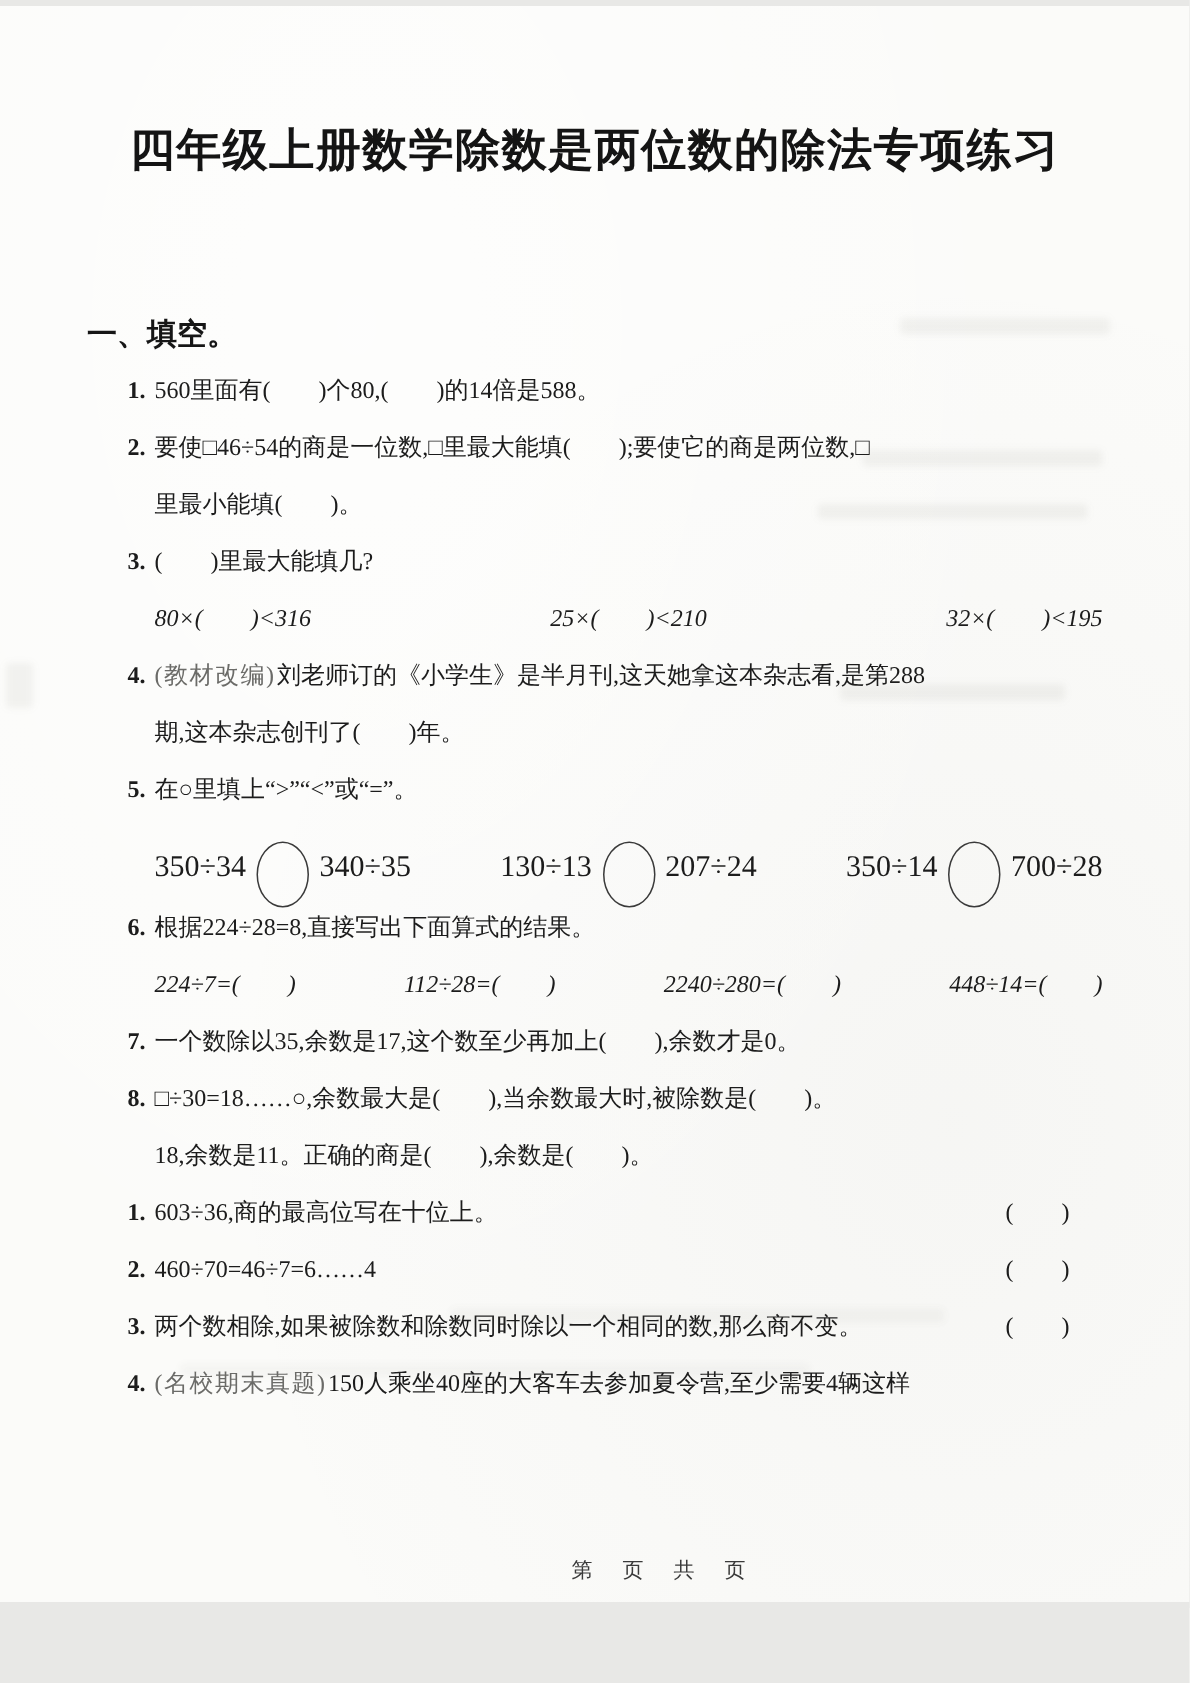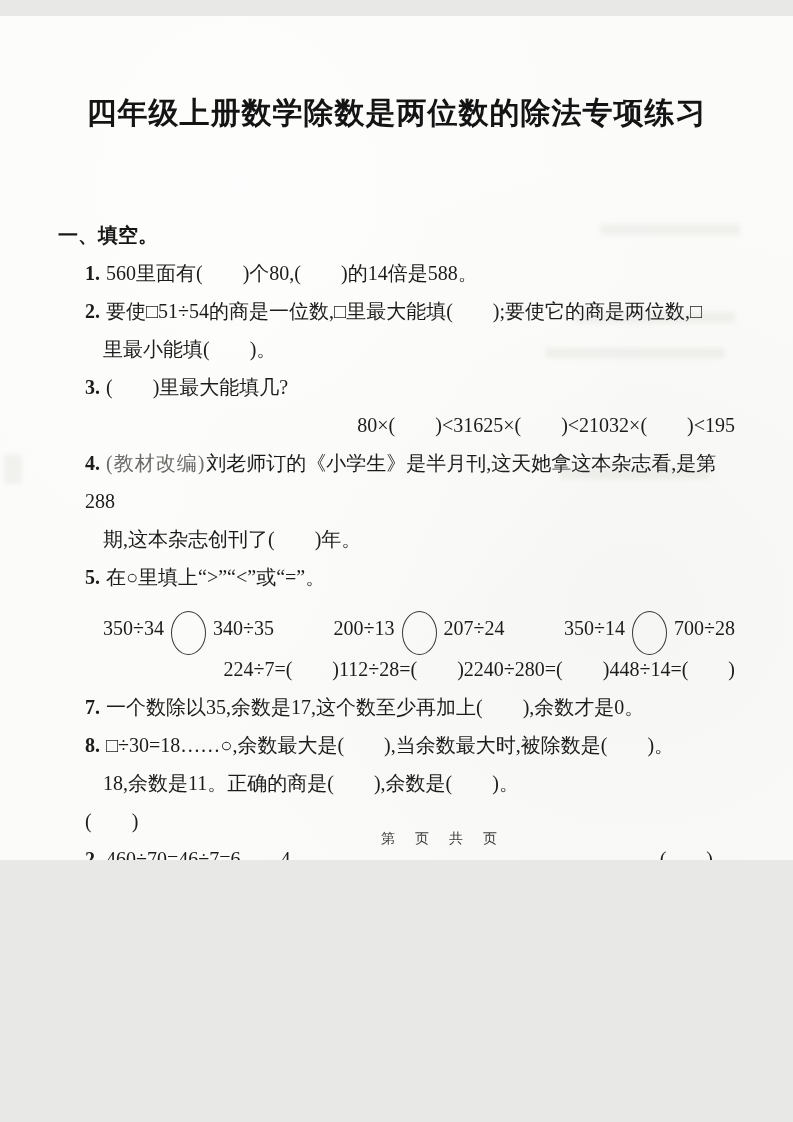--- a/index.html
+++ b/index.html
@@ -6,8 +6,8 @@
   .page {
     position: relative;
     width: 793px;
-    height: 844px;
-    margin: 16px auto;
+    height: 1064px;
+    margin: 4px auto;
     background: #fbfbf9;
     background-image: radial-gradient(ellipse at 30% 20%, rgba(255,255,255,0.6), transparent 60%),
                       radial-gradient(ellipse at 80% 70%, rgba(120,120,115,0.04), transparent 55%);

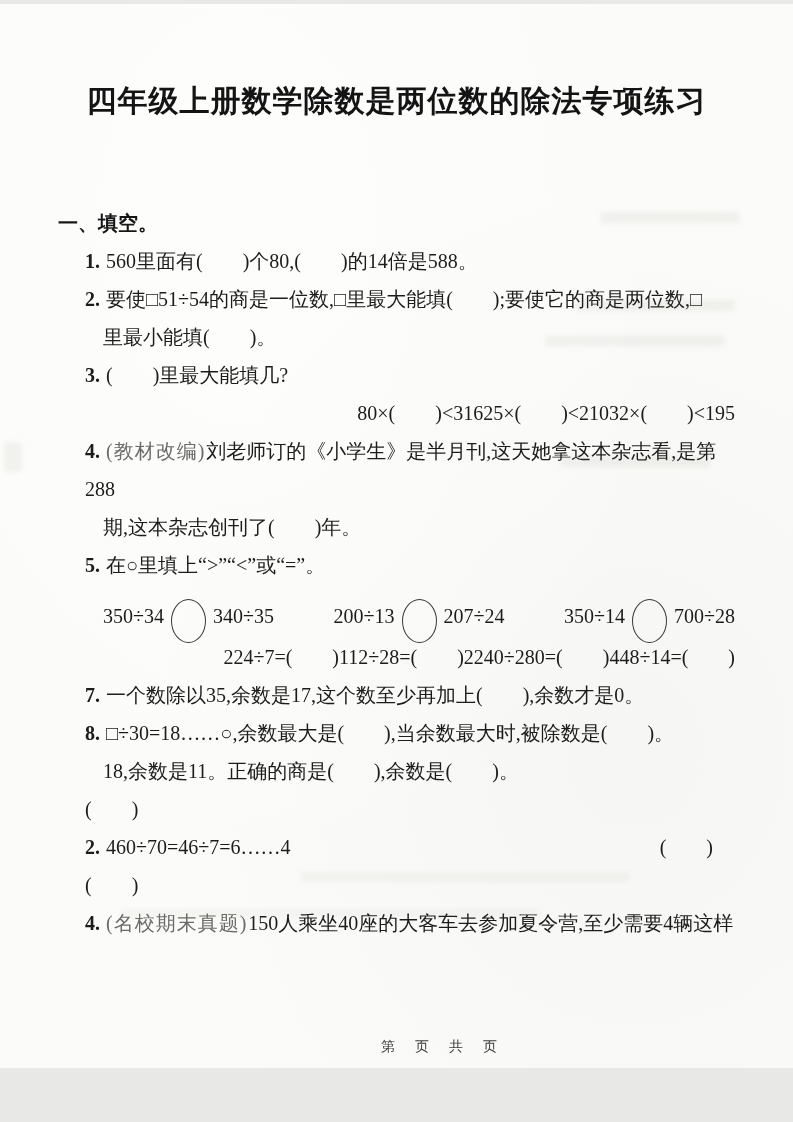--- a/index.html
+++ b/index.html
@@ -30,7 +30,7 @@
 
   .body-block { margin-top: 84px; }
 
-  .line { font-size: 20px; line-height: 38px; }
+  .line { font-size: 16px; line-height: 38px; }
 
   .sec-heading {
     font-family: "Liberation Sans", "DejaVu Sans", sans-serif;

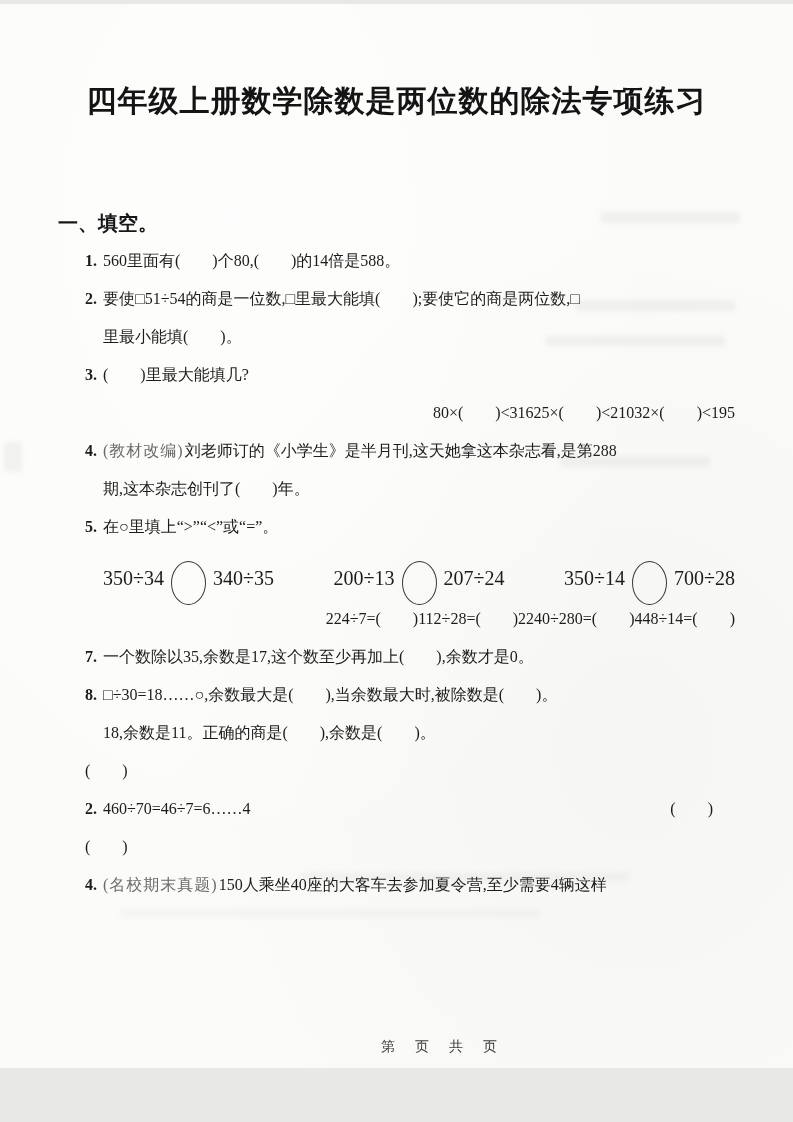--- a/index.html
+++ b/index.html
@@ -130,7 +130,7 @@
       </div>
 
       <div class="line q">
-        <span class="qnum">2.</span><span>要使□51÷54的商是一位数,□里最大能填(　　);要使它的商是两位数,□</span>
+        <span class="qnum">2.</span><span>要使□46÷54的商是一位数,□里最大能填(　　);要使它的商是两位数,□</span>
       </div>
       <div class="line q-cont">里最小能填(　　)。</div>
 

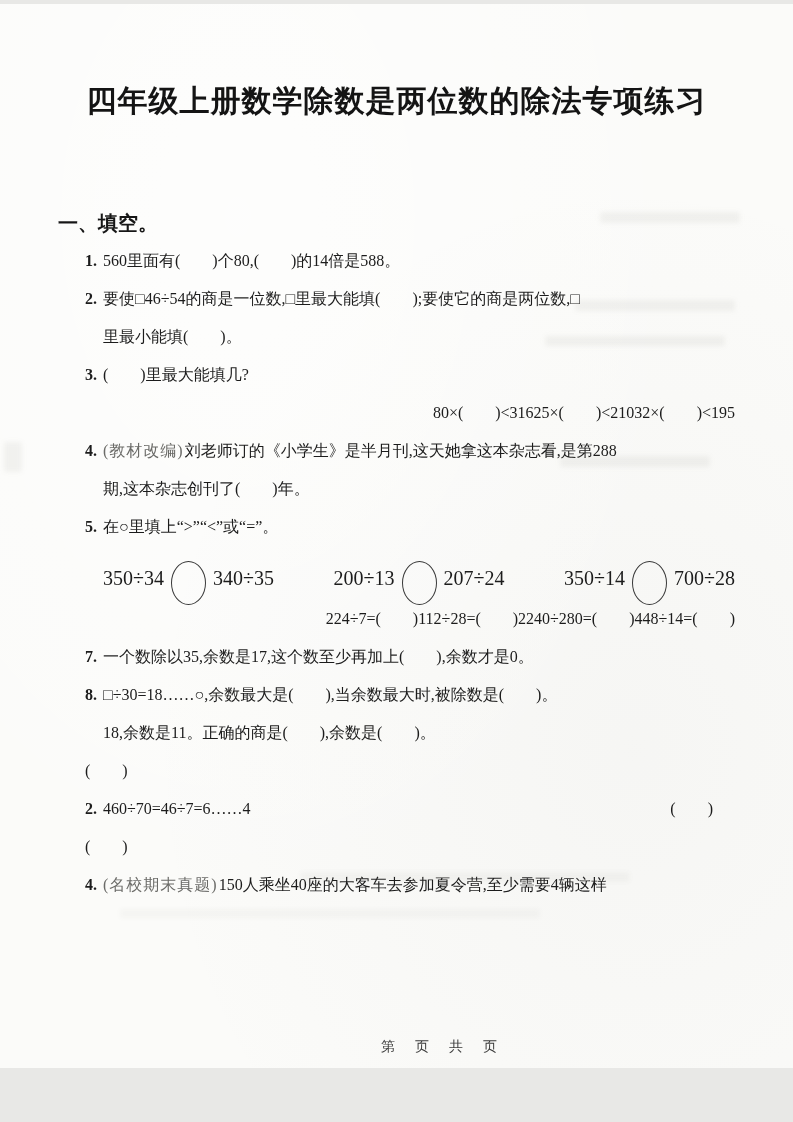--- a/index.html
+++ b/index.html
@@ -48,8 +48,9 @@
 
   .row {
     display: flex;
-    justify-content: flex-end;
+    justify-content: space-between;
     margin-left: 45px;
+    font-style: italic;
   }
 
   .flexline { display: flex; justify-content: space-between; }

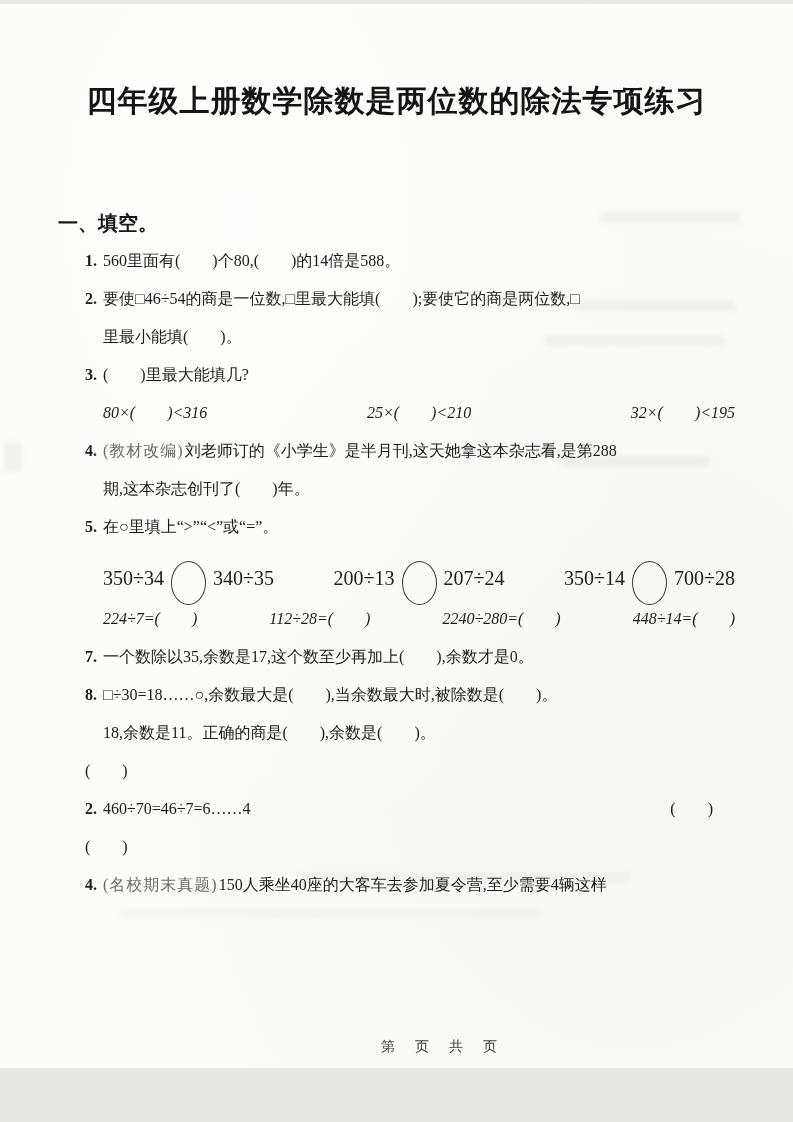--- a/index.html
+++ b/index.html
@@ -159,7 +159,7 @@
           <span>340÷35</span>
         </span>
         <span class="cmp">
-          <span>200÷13</span>
+          <span>130÷13</span>
           <span class="circle"></span>
           <span>207÷24</span>
         </span>

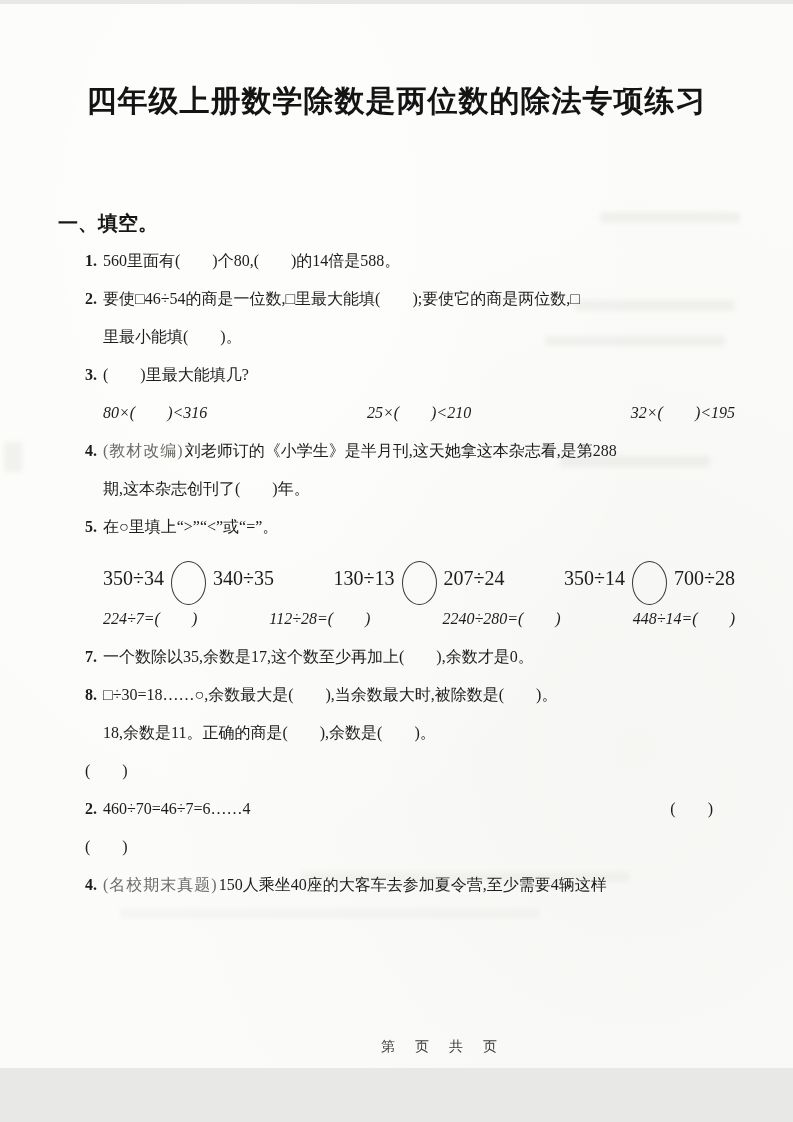--- a/index.html
+++ b/index.html
@@ -170,6 +170,9 @@
         </span>
       </div>
 
+      <div class="line q">
+        <span class="qnum">6.</span><span>根据224÷28=8,直接写出下面算式的结果。</span>
+      </div>
       <div class="line row">
         <span>224÷7=(　　)</span>
         <span>112÷28=(　　)</span>

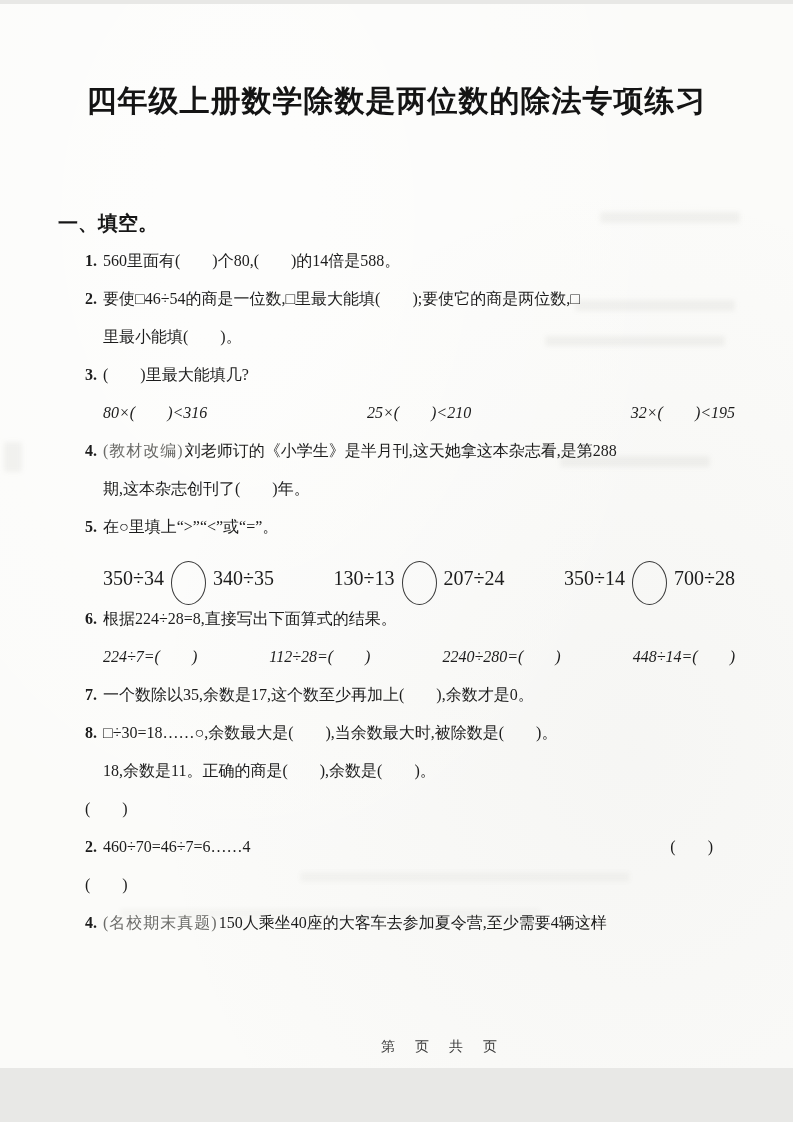--- a/index.html
+++ b/index.html
@@ -192,6 +192,7 @@
 
 
       <div class="line q flexline">
+        <span class="lhs"><span class="qnum">1.</span><span>603÷36,商的最高位写在十位上。</span></span>
         <span class="answer">(　　)</span>
       </div>
 

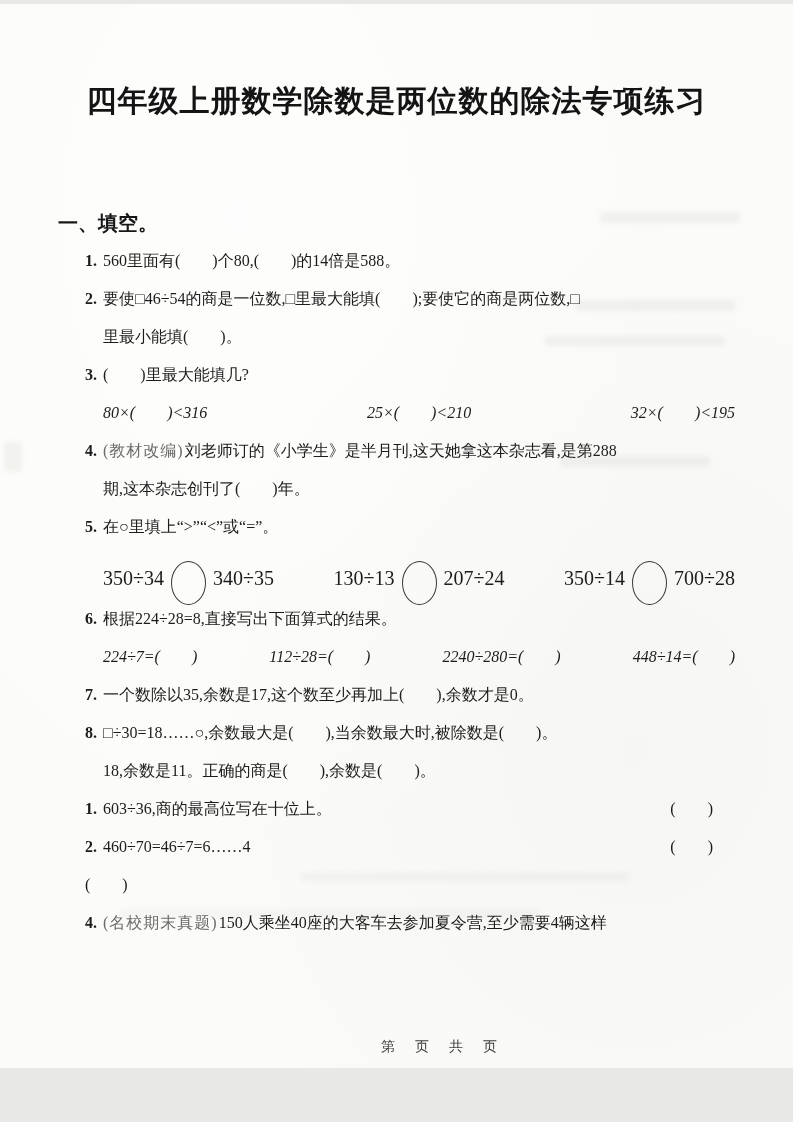--- a/index.html
+++ b/index.html
@@ -202,6 +202,7 @@
       </div>
 
       <div class="line q flexline">
+        <span class="lhs"><span class="qnum">3.</span><span>两个数相除,如果被除数和除数同时除以一个相同的数,那么商不变。</span></span>
         <span class="answer">(　　)</span>
       </div>
 

